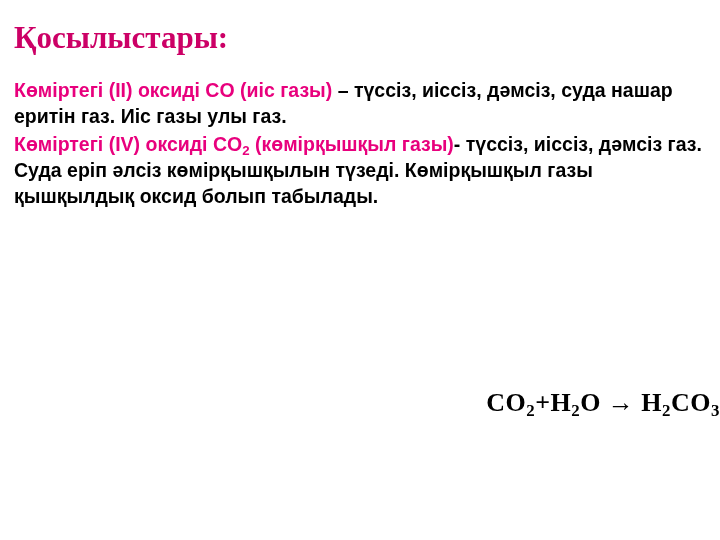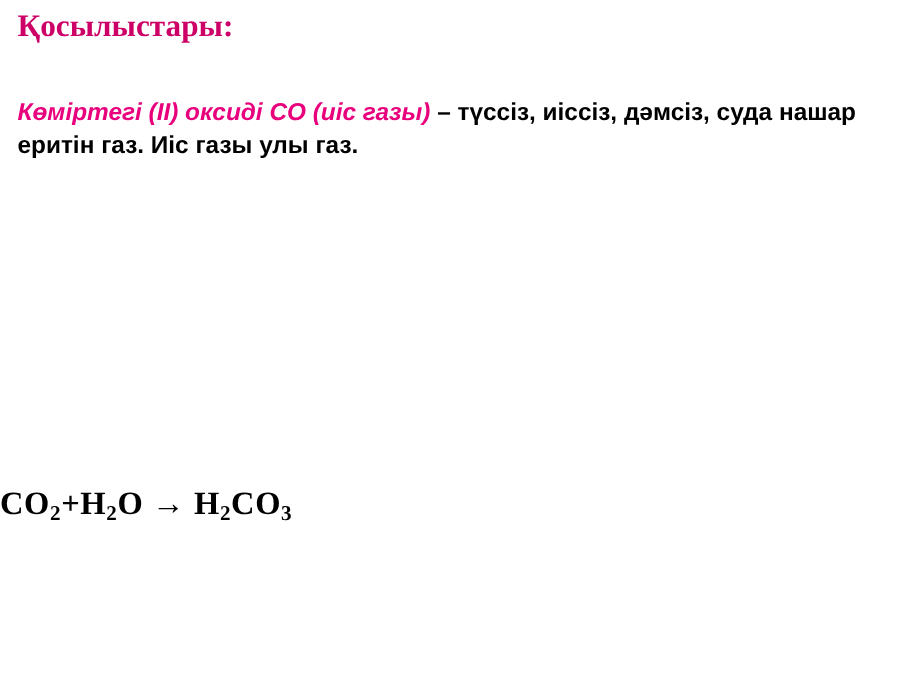--- a/index.html
+++ b/index.html
@@ -22,9 +22,9 @@
   .title {
     position: absolute;
     left: 14px;
-    top: 8px;
+    top: 20px;
     font-family: "Liberation Serif", serif;
-    font-size: 25px;
+    font-size: 31px;
     font-weight: bold;
     color: #cc0066;
     letter-spacing: 0px;

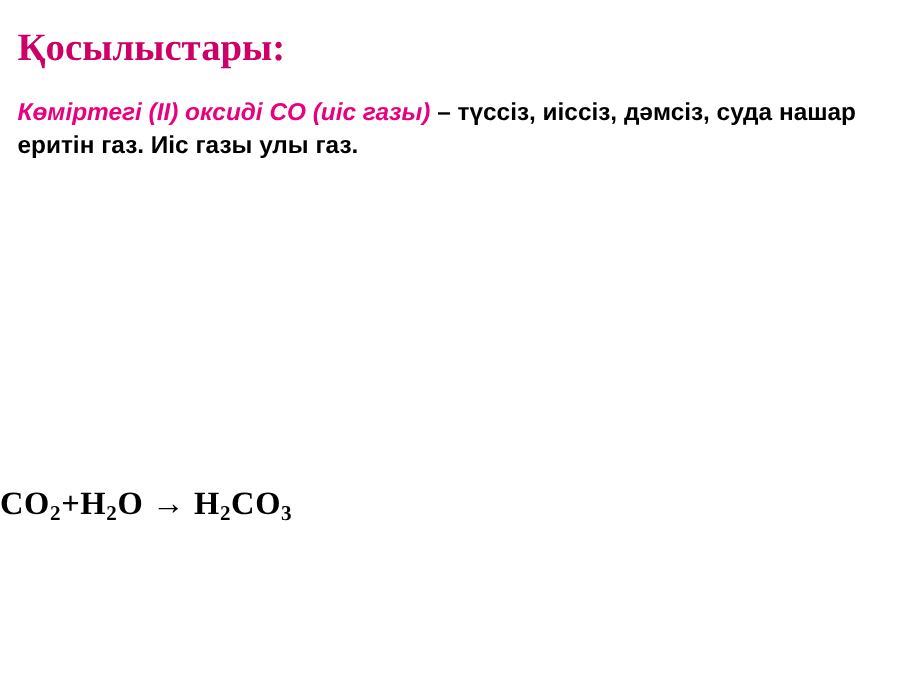--- a/index.html
+++ b/index.html
@@ -49,7 +49,6 @@
   }
   .accent {
     color: #e8007d;
-    font-style: italic;
   }
   .sub {
     font-size: 0.68em;

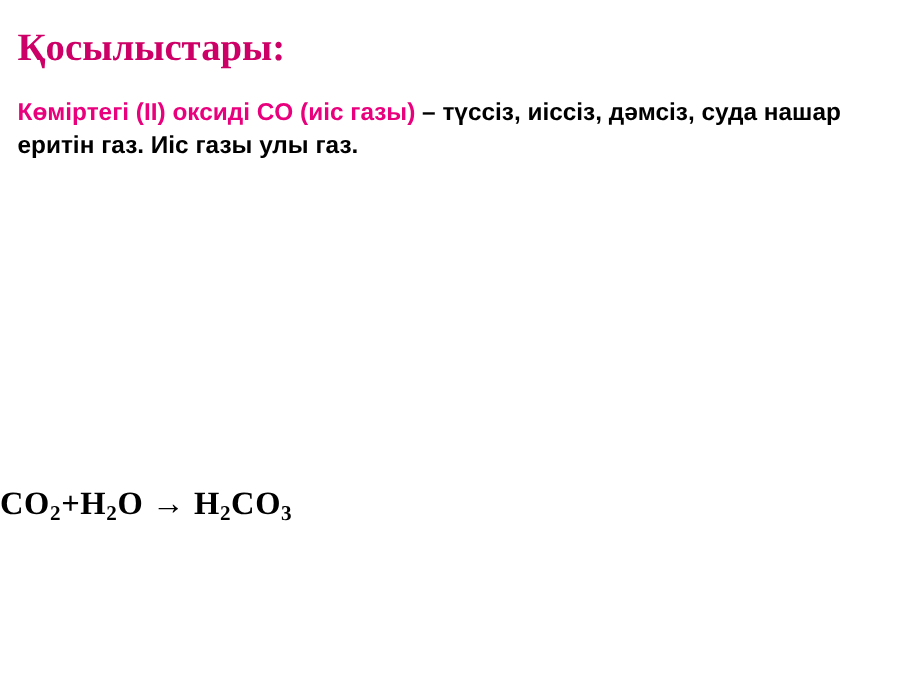--- a/index.html
+++ b/index.html
@@ -95,6 +95,9 @@
       <span class="accent">Көміртегі (II) оксиді CO (иіс газы)</span><span> – түссіз, иіссіз, дәмсіз, суда нашар еритін газ. Иіс газы улы газ.</span>
     </p>
 
+    <p class="para p2">
+      <span class="accent">Көміртегі (IV) оксиді CO</span><span class="accent sub">2</span><span class="accent"> (көмірқышқыл газы)</span><span>- түссіз, иіссіз, дәмсіз газ. Суда еріп әлсіз көмірқышқылын түзеді. Көмірқышқыл газы қышқылдық оксид болып табылады.</span>
+    </p>
 
   </div>
 

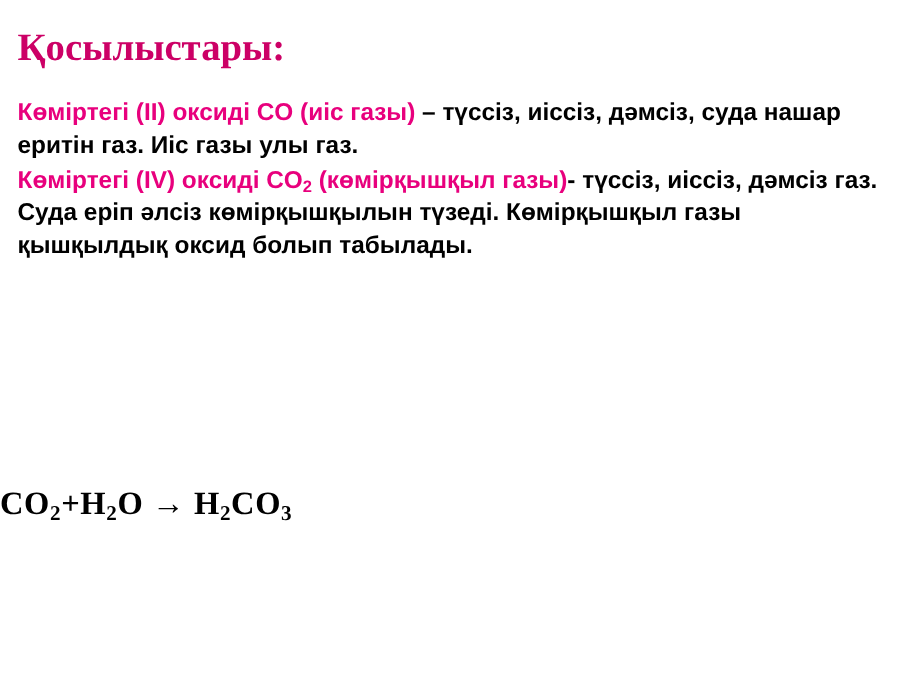--- a/index.html
+++ b/index.html
@@ -60,7 +60,7 @@
     left: 0;
     top: 388px;
     width: 720px;
-    text-align: left;
+    text-align: right;
   }
   .equation {
     font-family: "Liberation Serif", serif;

